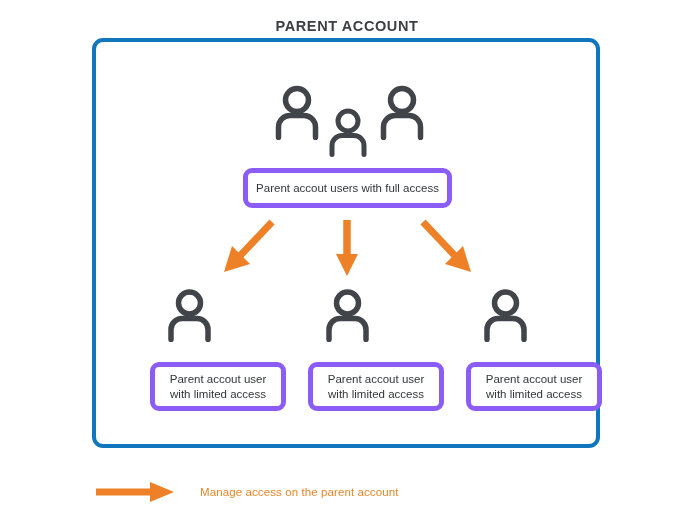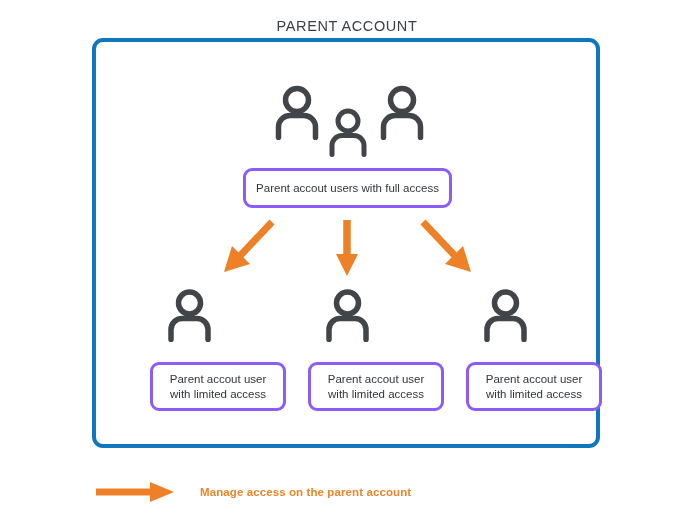--- a/index.html
+++ b/index.html
@@ -30,7 +30,7 @@
     width: 694px;
     text-align: center;
     font-size: 14.5px;
-    font-weight: normal;
+    font-weight: bold;
     letter-spacing: 0.6px;
     color: #3b3f44;
     user-select: none;

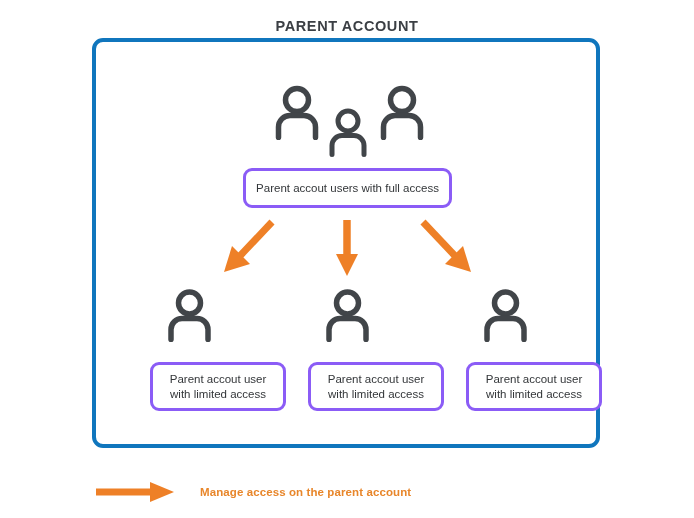--- a/index.html
+++ b/index.html
@@ -70,7 +70,7 @@
   .label-box {
     position: absolute;
     box-sizing: border-box;
-    border: 3px solid #8b5cf6;
+    border: 5px solid #8b5cf6;
     border-radius: 9px;
     background: #ffffff;
     color: #333639;

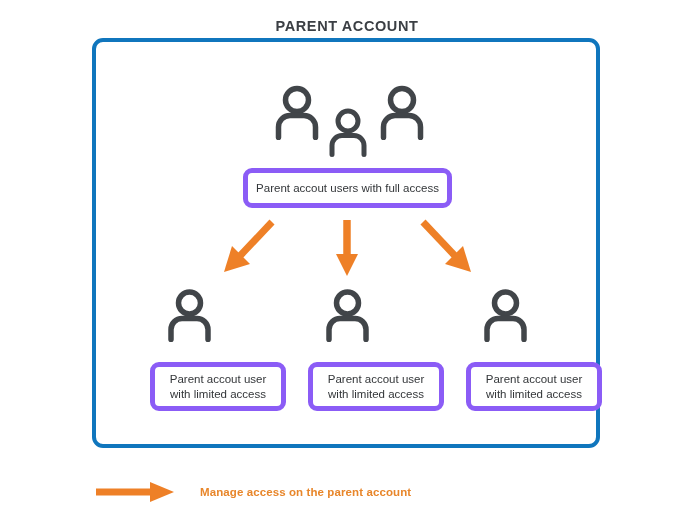--- a/index.html
+++ b/index.html
@@ -131,7 +131,7 @@
   .legend-text {
     margin-left: 22px;
     font-size: 11.5px;
-    font-weight: bold;
+    font-weight: normal;
     color: #e8862a;
     letter-spacing: 0.1px;
     user-select: none;

